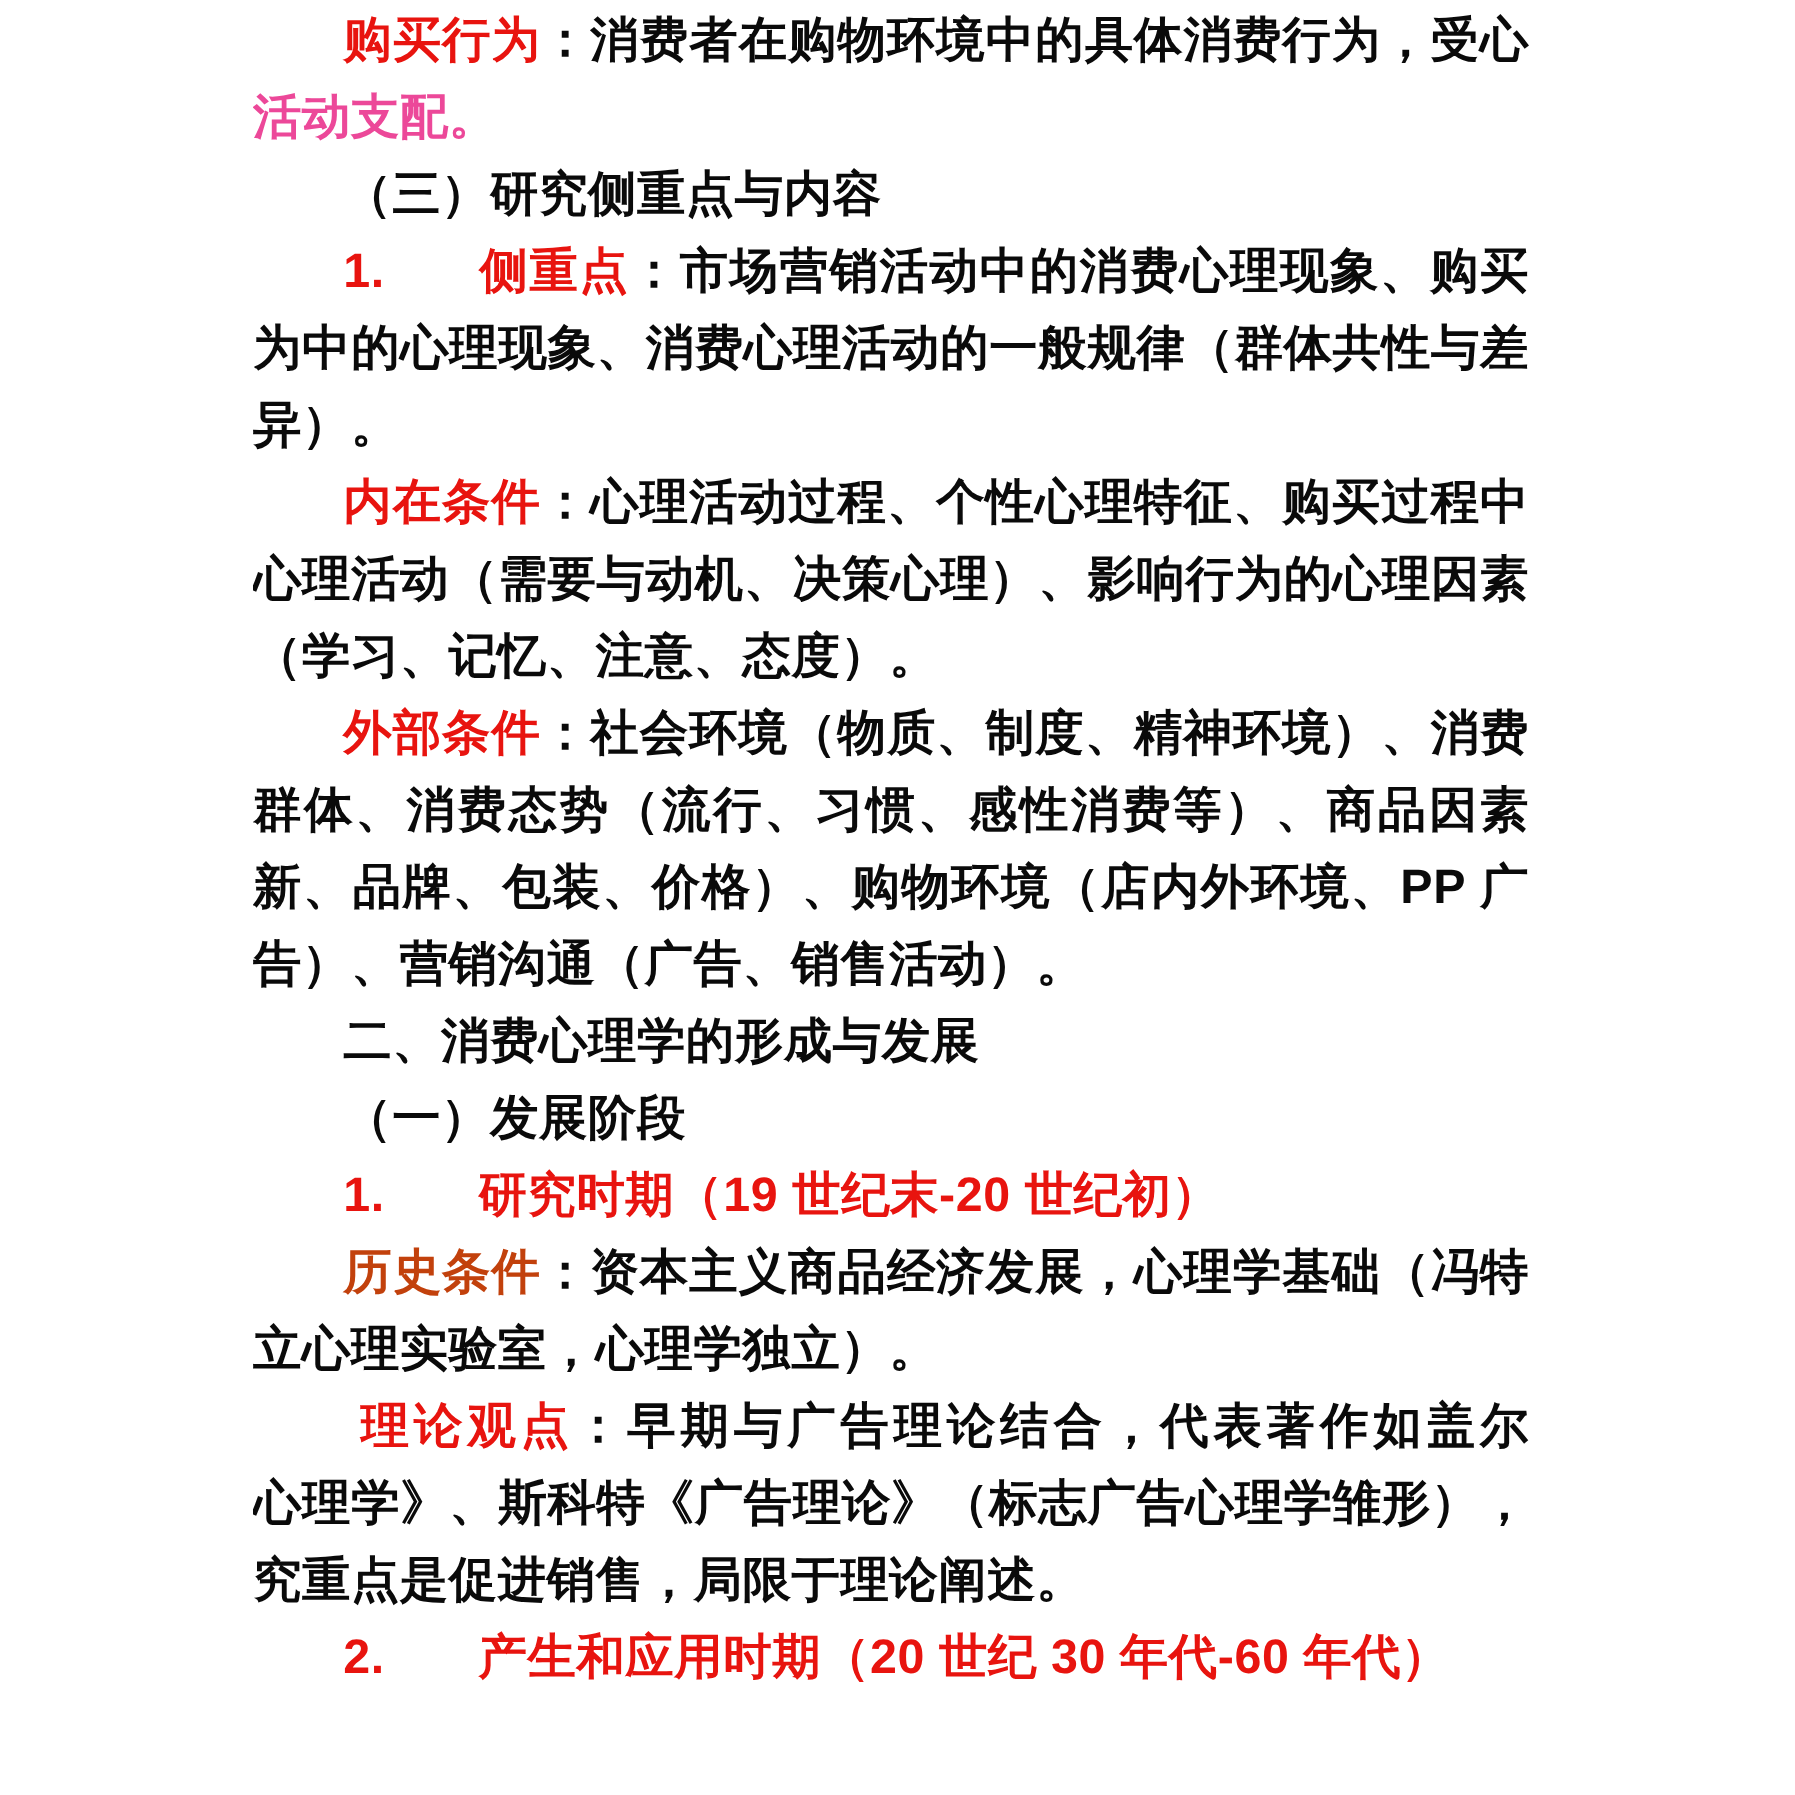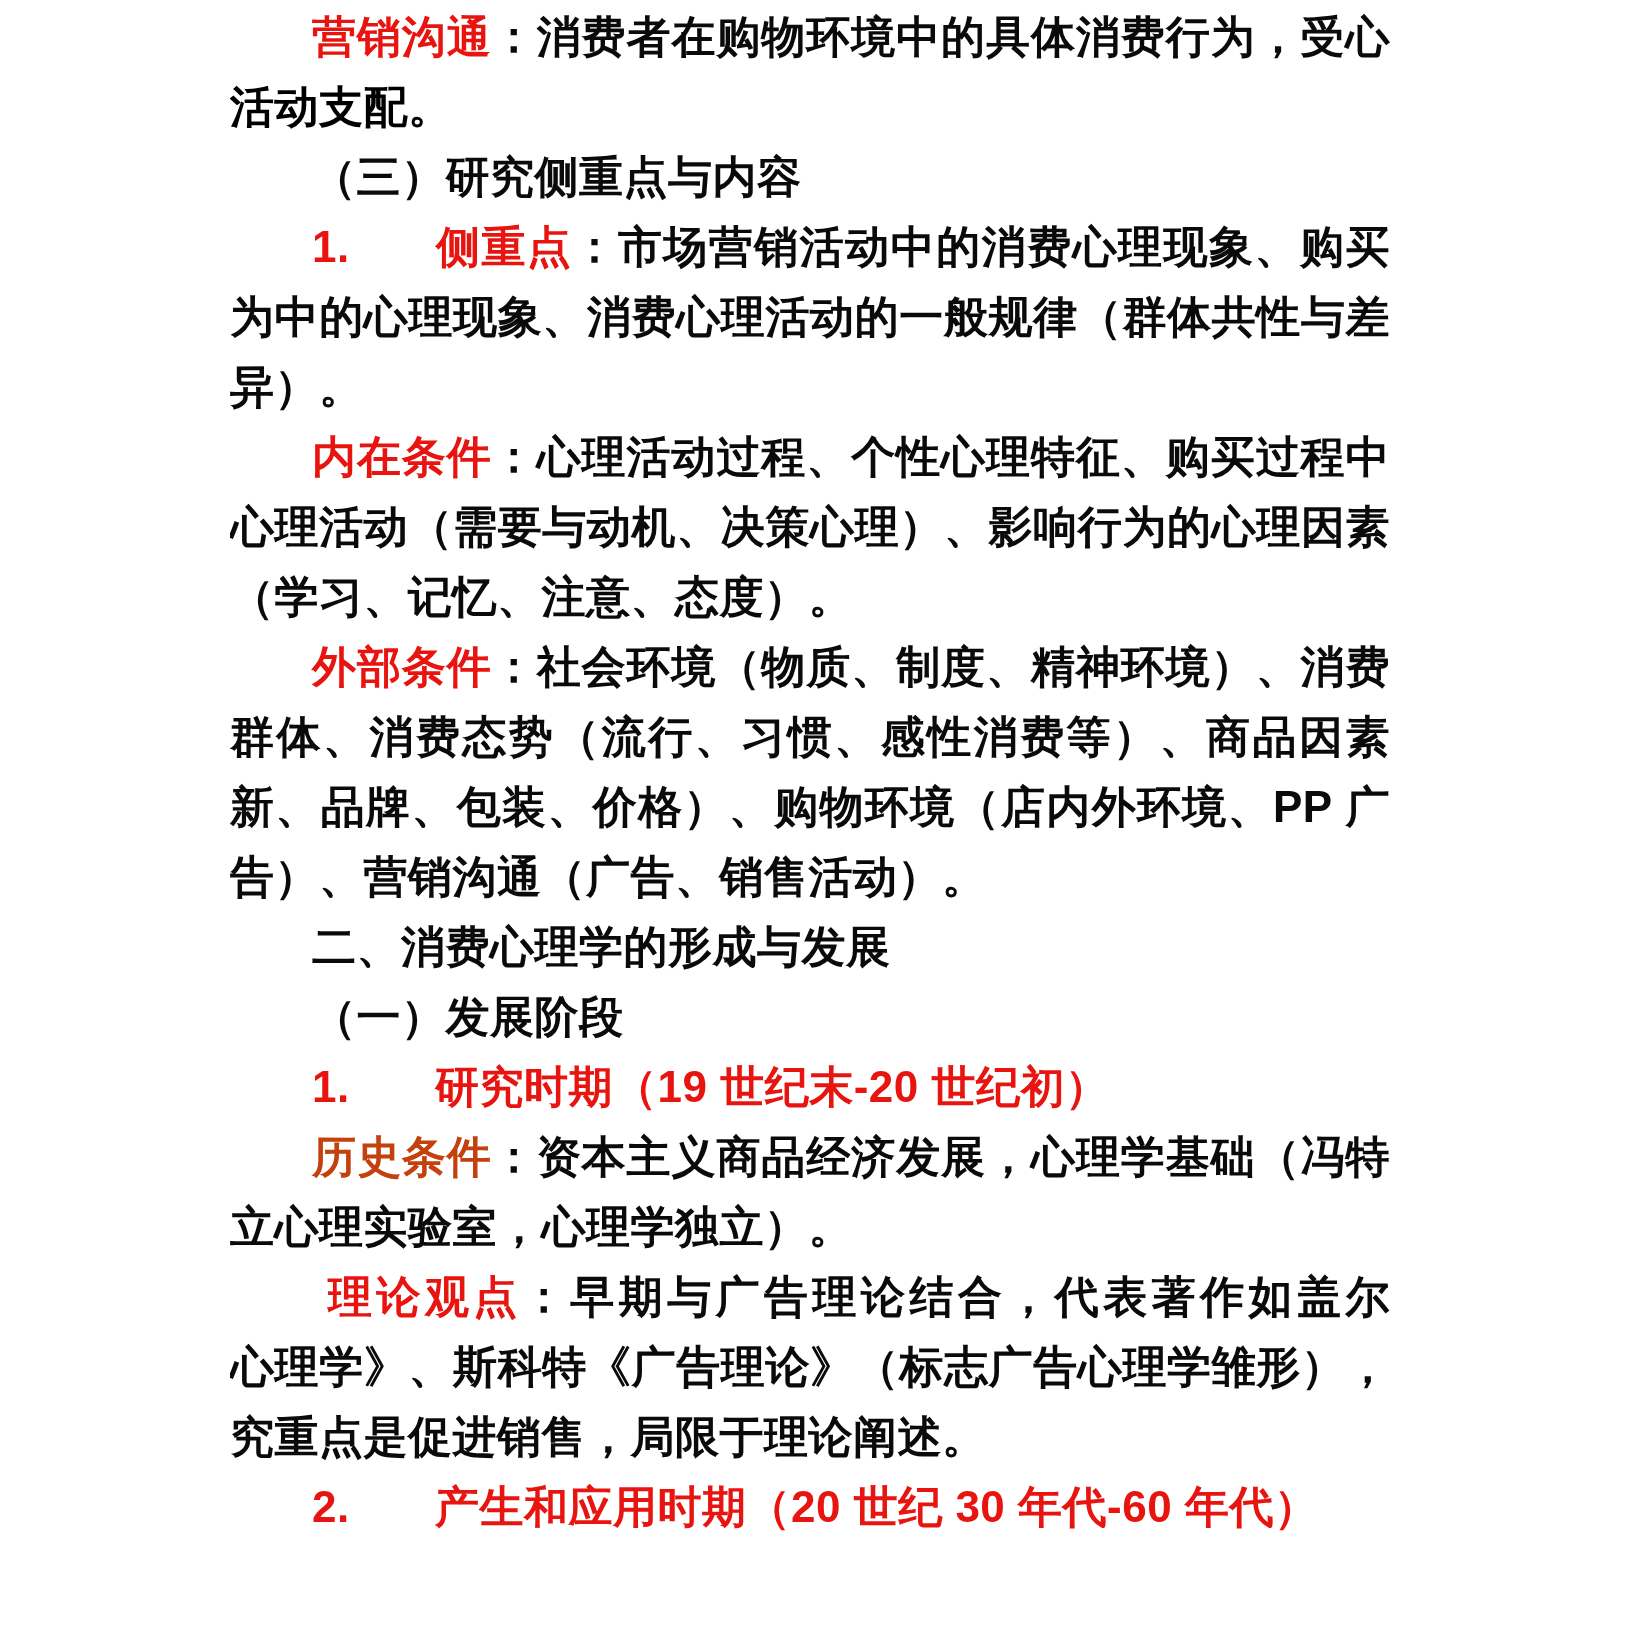--- a/index.html
+++ b/index.html
@@ -47,7 +47,7 @@
 
 <div class="page">
   <div id="doc-body">
-      <div class="line indent justify"><span class="seg" style="color: rgb(232, 20, 15);">营销沟通</span><span class="seg" style="color: rgb(10, 10, 10);">：消费者在购物环境中的具体消费行为，受心理</span></div>
+      <div class="line indent justify"><span class="seg" style="color: rgb(232, 20, 15);">购买行为</span><span class="seg" style="color: rgb(10, 10, 10);">：消费者在购物环境中的具体消费行为，受心理</span></div>
       <div class="line"><span class="seg" style="color: #000000; margin-top: 20px;">活动支配。</span></div>
       <div class="line indent"><span class="seg" style="color: rgb(10, 10, 10);">（三）研究侧重点与内容</span></div>
       <div class="line indent justify"><span class="seg num" style="color: rgb(232, 20, 15);">1.</span><span class="seg" style="color: rgb(232, 20, 15);">侧重点</span><span class="seg" style="color: rgb(10, 10, 10);">：市场营销活动中的消费心理现象、购买行</span></div>

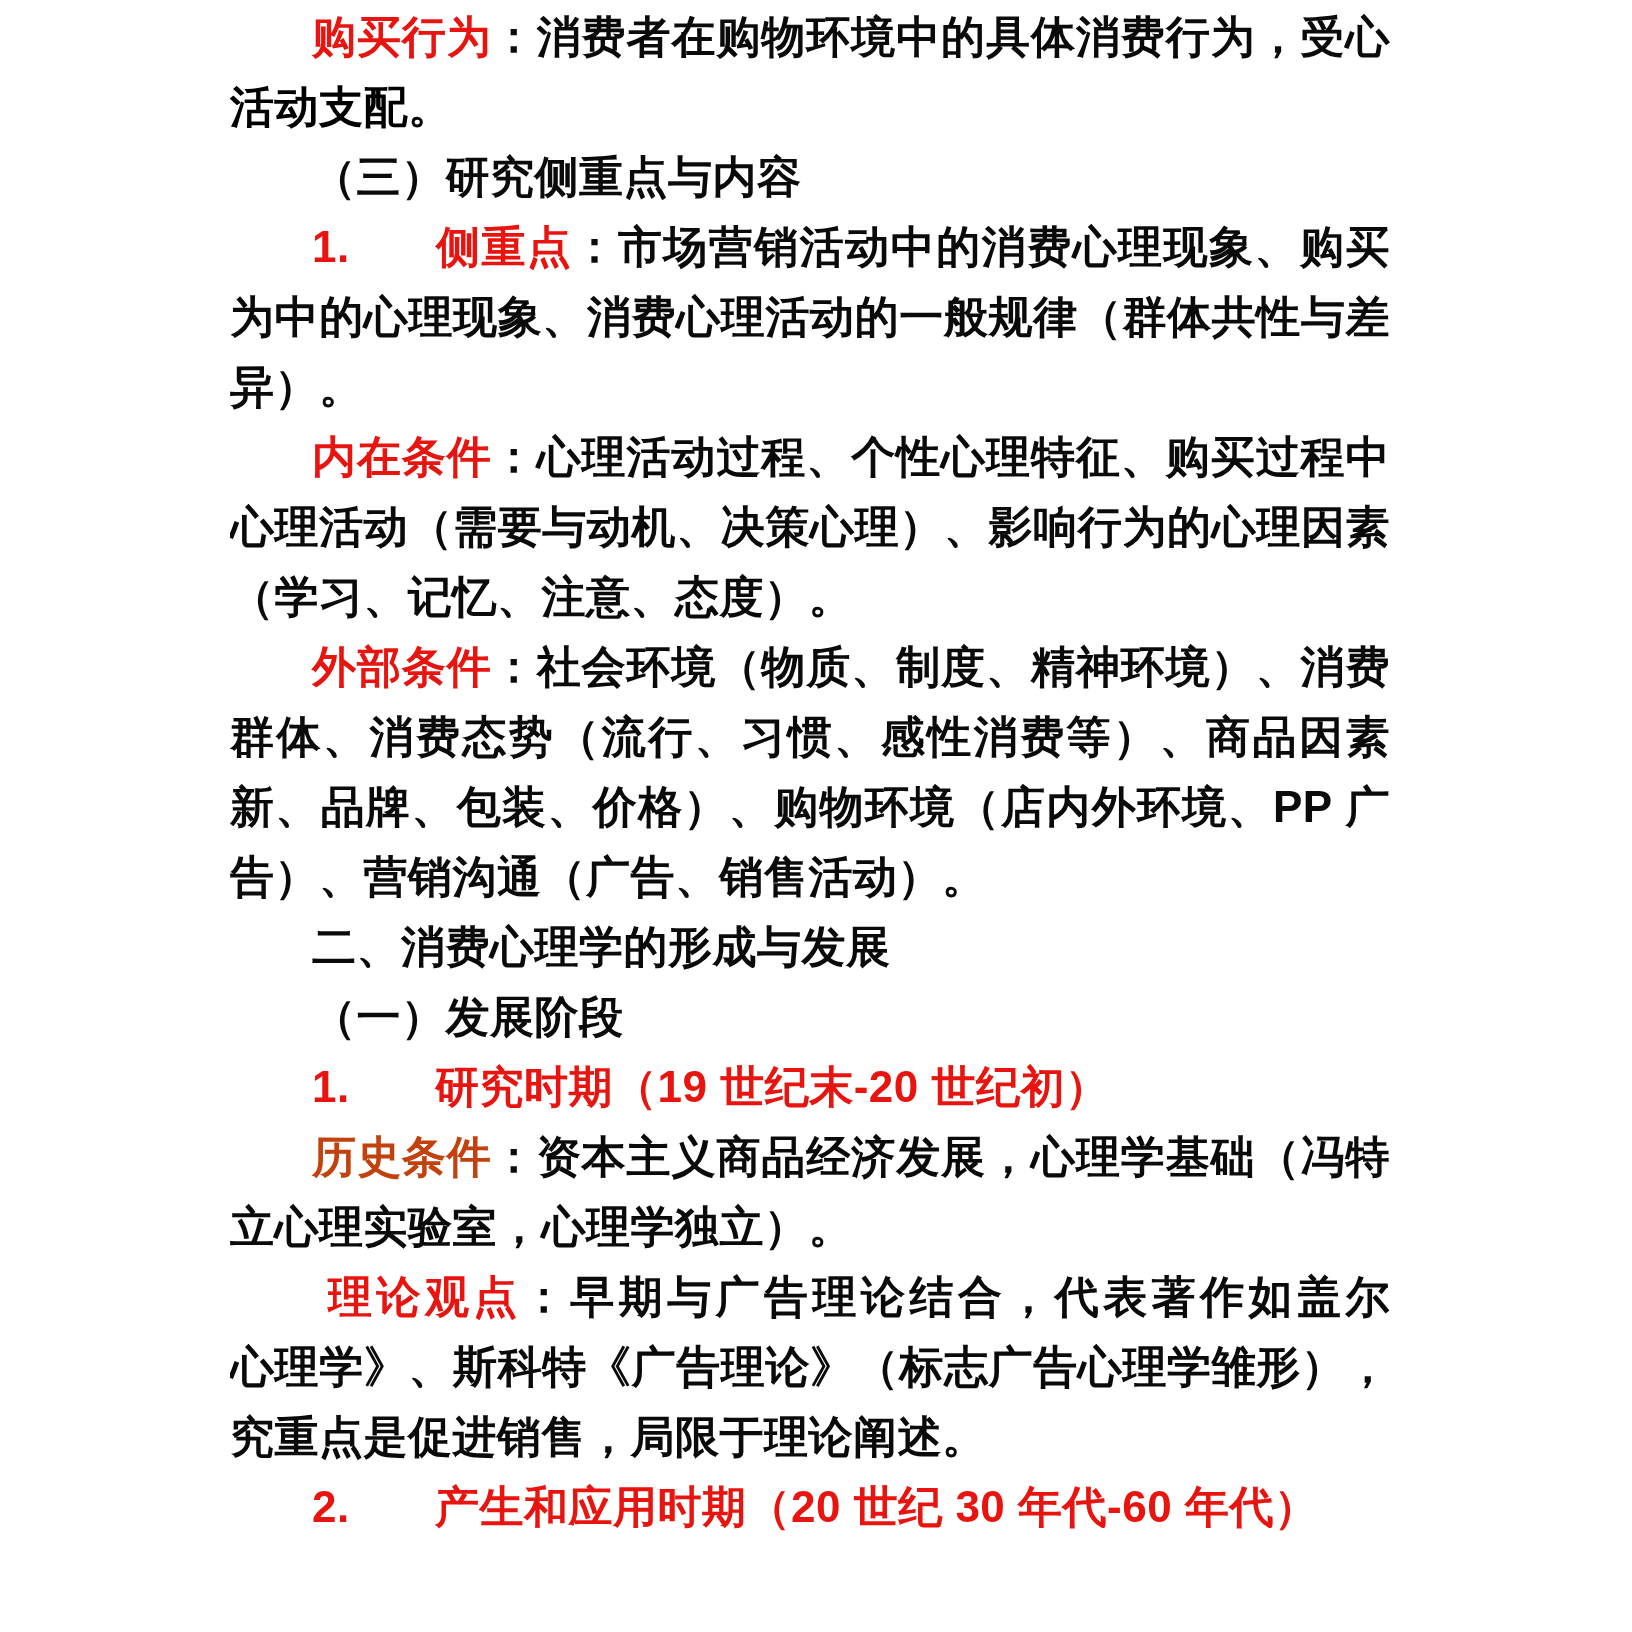--- a/index.html
+++ b/index.html
@@ -48,7 +48,7 @@
 <div class="page">
   <div id="doc-body">
       <div class="line indent justify"><span class="seg" style="color: rgb(232, 20, 15);">购买行为</span><span class="seg" style="color: rgb(10, 10, 10);">：消费者在购物环境中的具体消费行为，受心理</span></div>
-      <div class="line"><span class="seg" style="color: #000000; margin-top: 20px;">活动支配。</span></div>
+      <div class="line"><span class="seg" style="color: #ec4899; margin-top: 20px;">活动支配。</span></div>
       <div class="line indent"><span class="seg" style="color: rgb(10, 10, 10);">（三）研究侧重点与内容</span></div>
       <div class="line indent justify"><span class="seg num" style="color: rgb(232, 20, 15);">1.</span><span class="seg" style="color: rgb(232, 20, 15);">侧重点</span><span class="seg" style="color: rgb(10, 10, 10);">：市场营销活动中的消费心理现象、购买行</span></div>
       <div class="line justify"><span class="seg" style="color: rgb(10, 10, 10);">为中的心理现象、消费心理活动的一般规律（群体共性与差</span></div>

